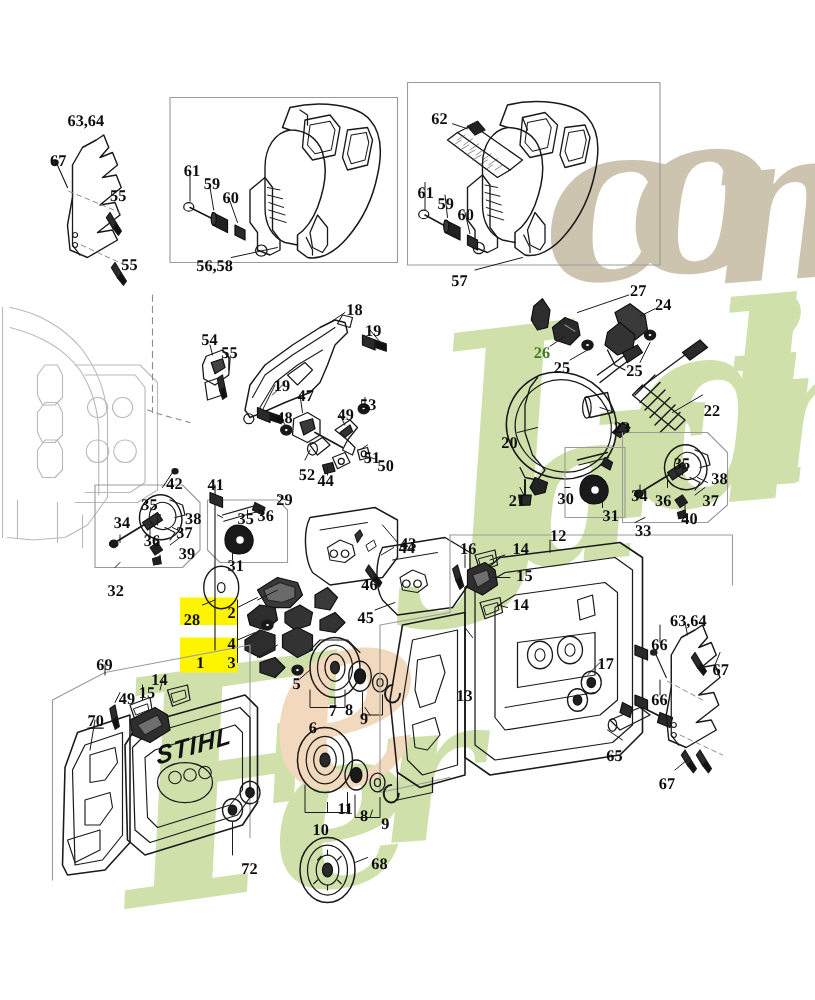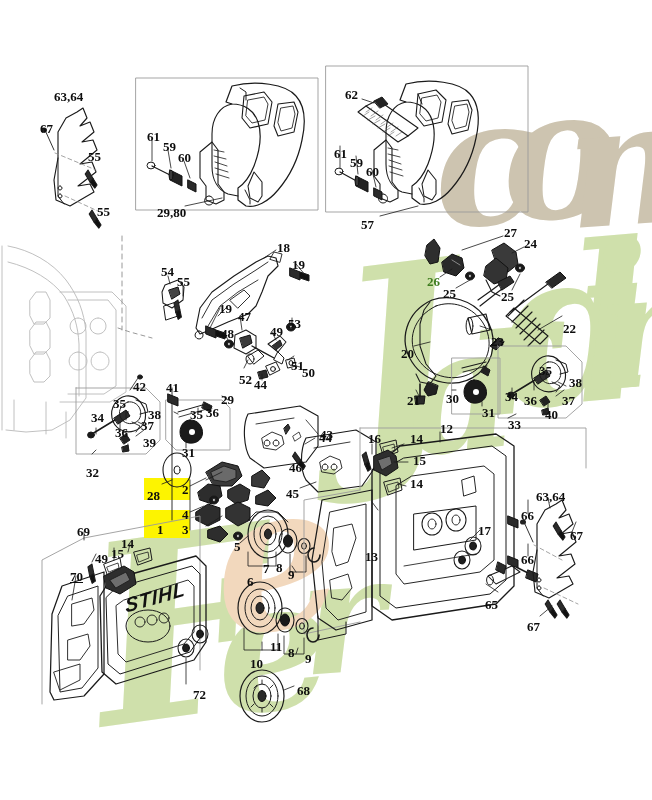--- a/index.html
+++ b/index.html
@@ -588,7 +588,7 @@
       <div class="cal" style="left: 147px; top: 130px;">61</div>
       <div class="cal" style="left: 163px; top: 140px;">59</div>
       <div class="cal" style="left: 178px; top: 151px;">60</div>
-      <div class="cal" style="left: 157px; top: 206px;">29,80</div>
+      <div class="cal" style="left: 157px; top: 206px;">56,58</div>
       <div class="cal" style="left: 345px; top: 88px;">62</div>
       <div class="cal" style="left: 334px; top: 147px;">61</div>
       <div class="cal" style="left: 350px; top: 156px;">59</div>

